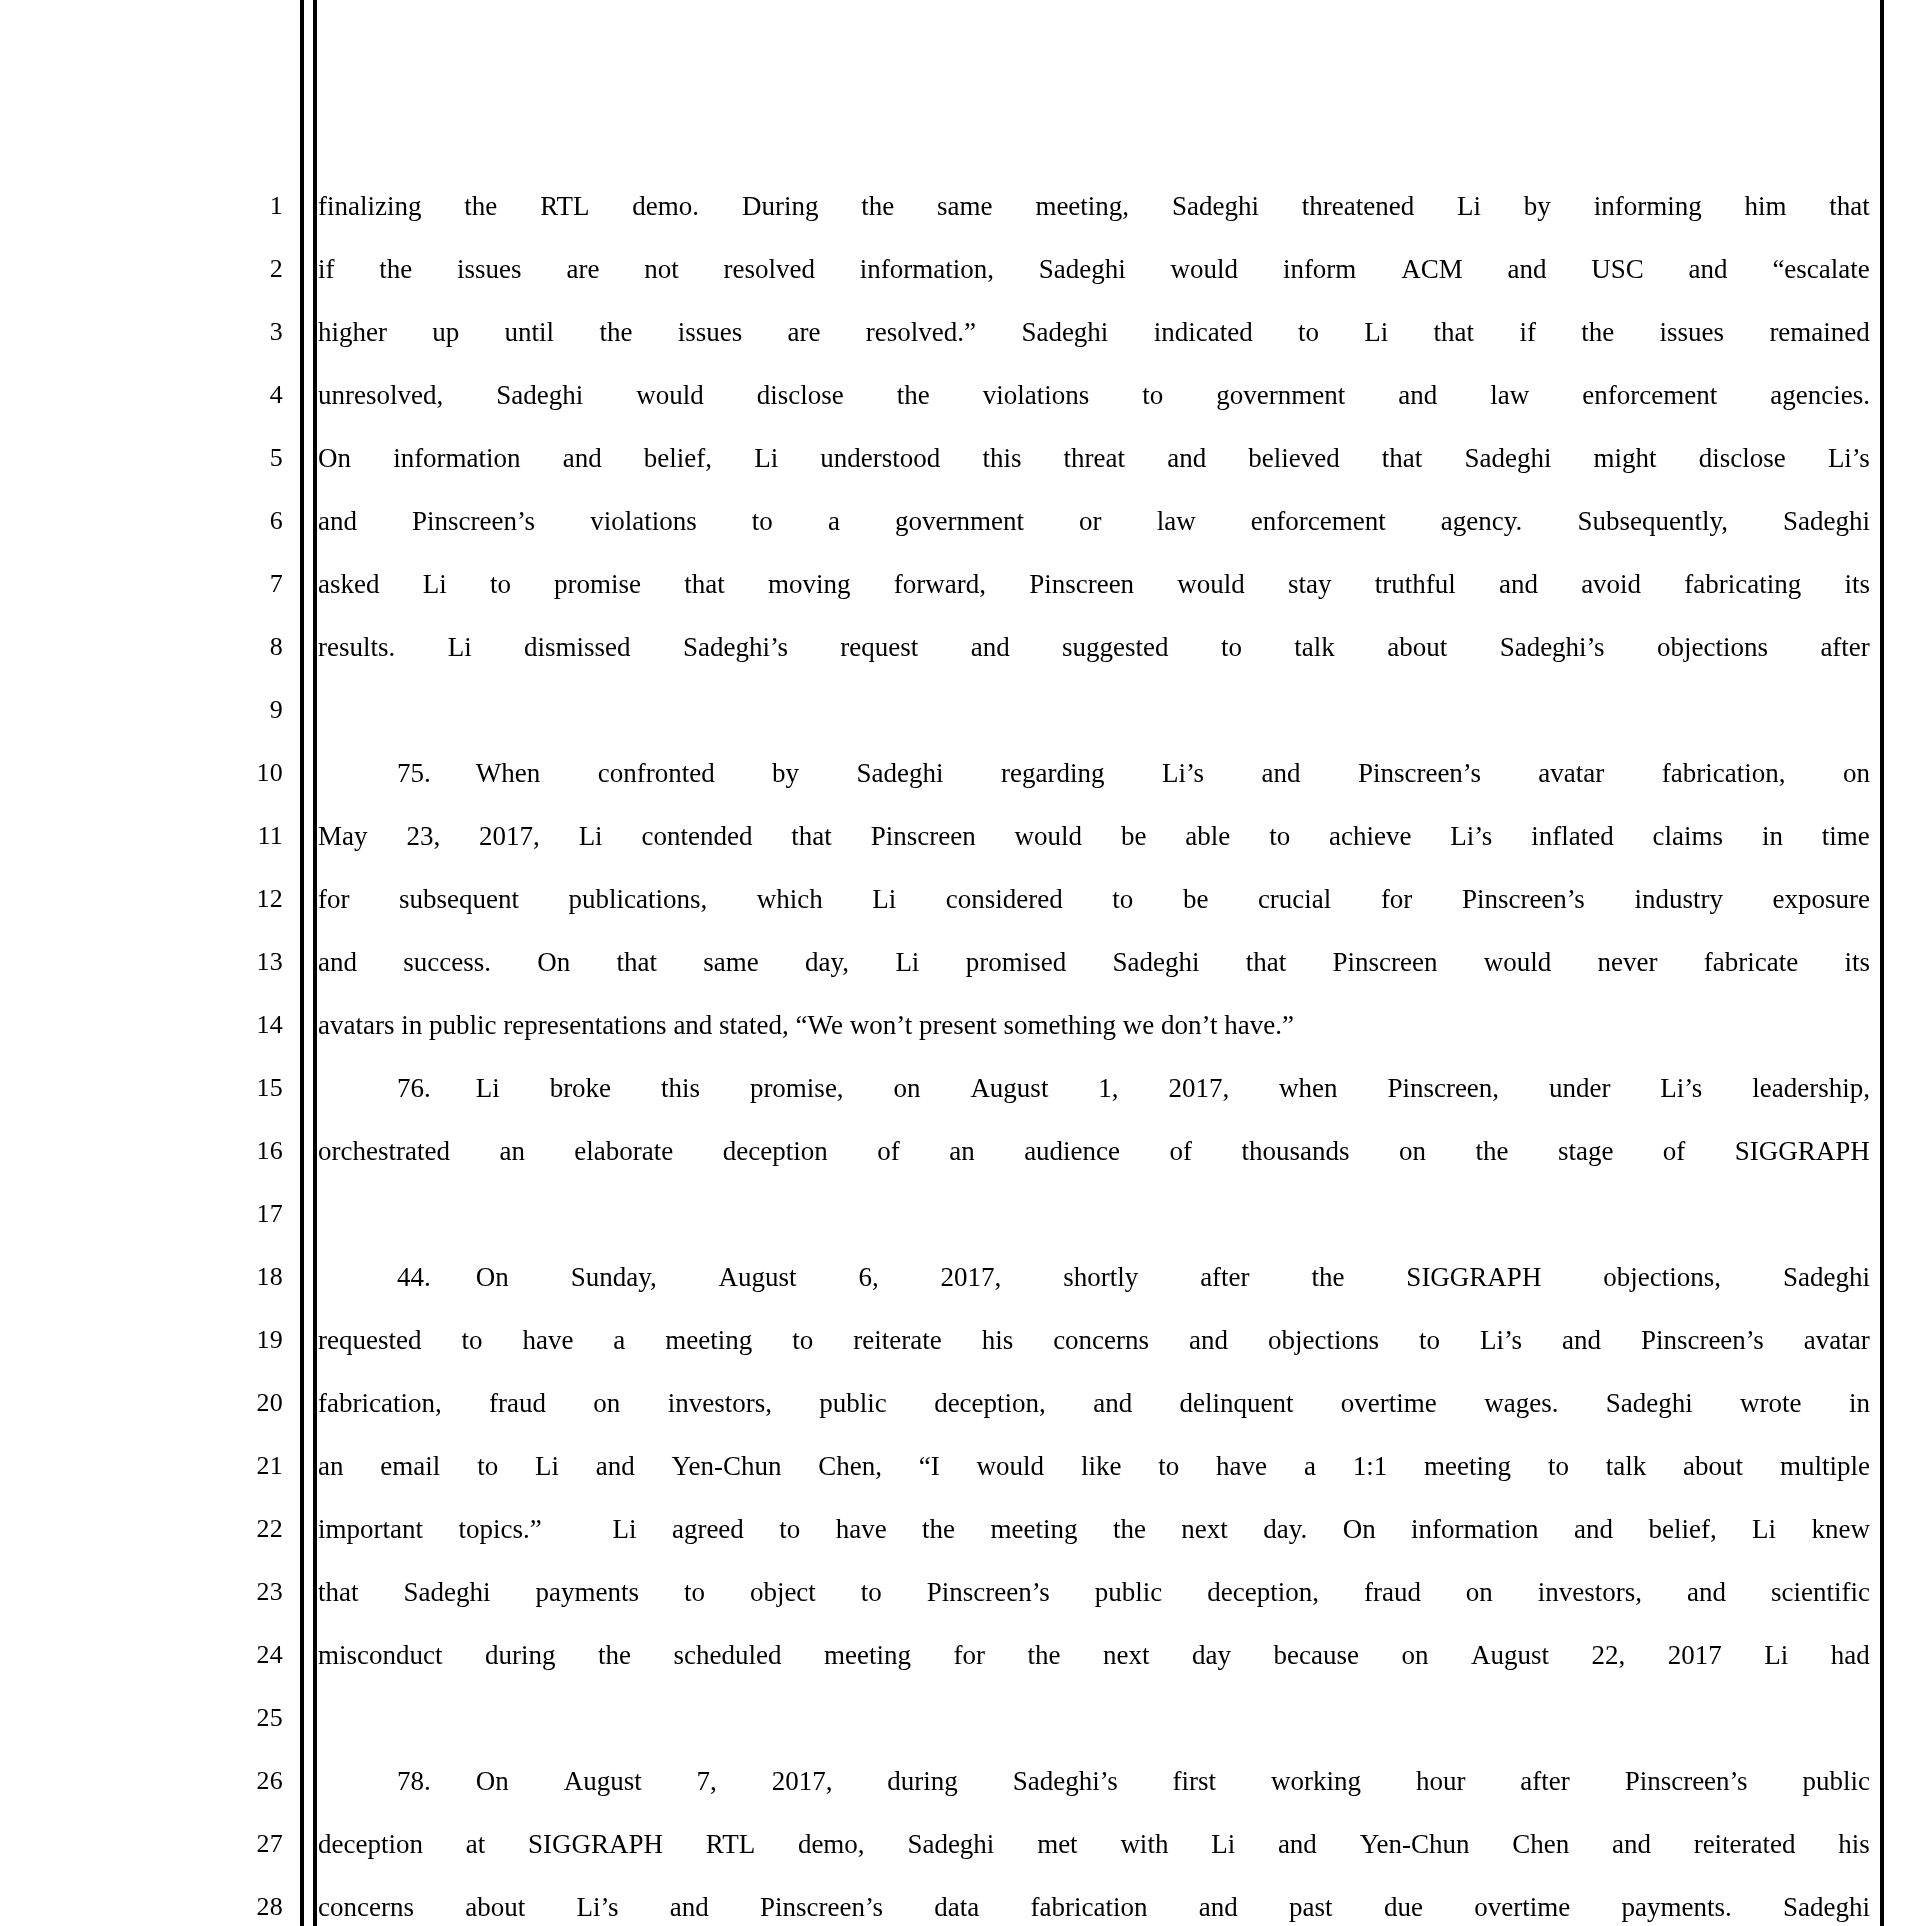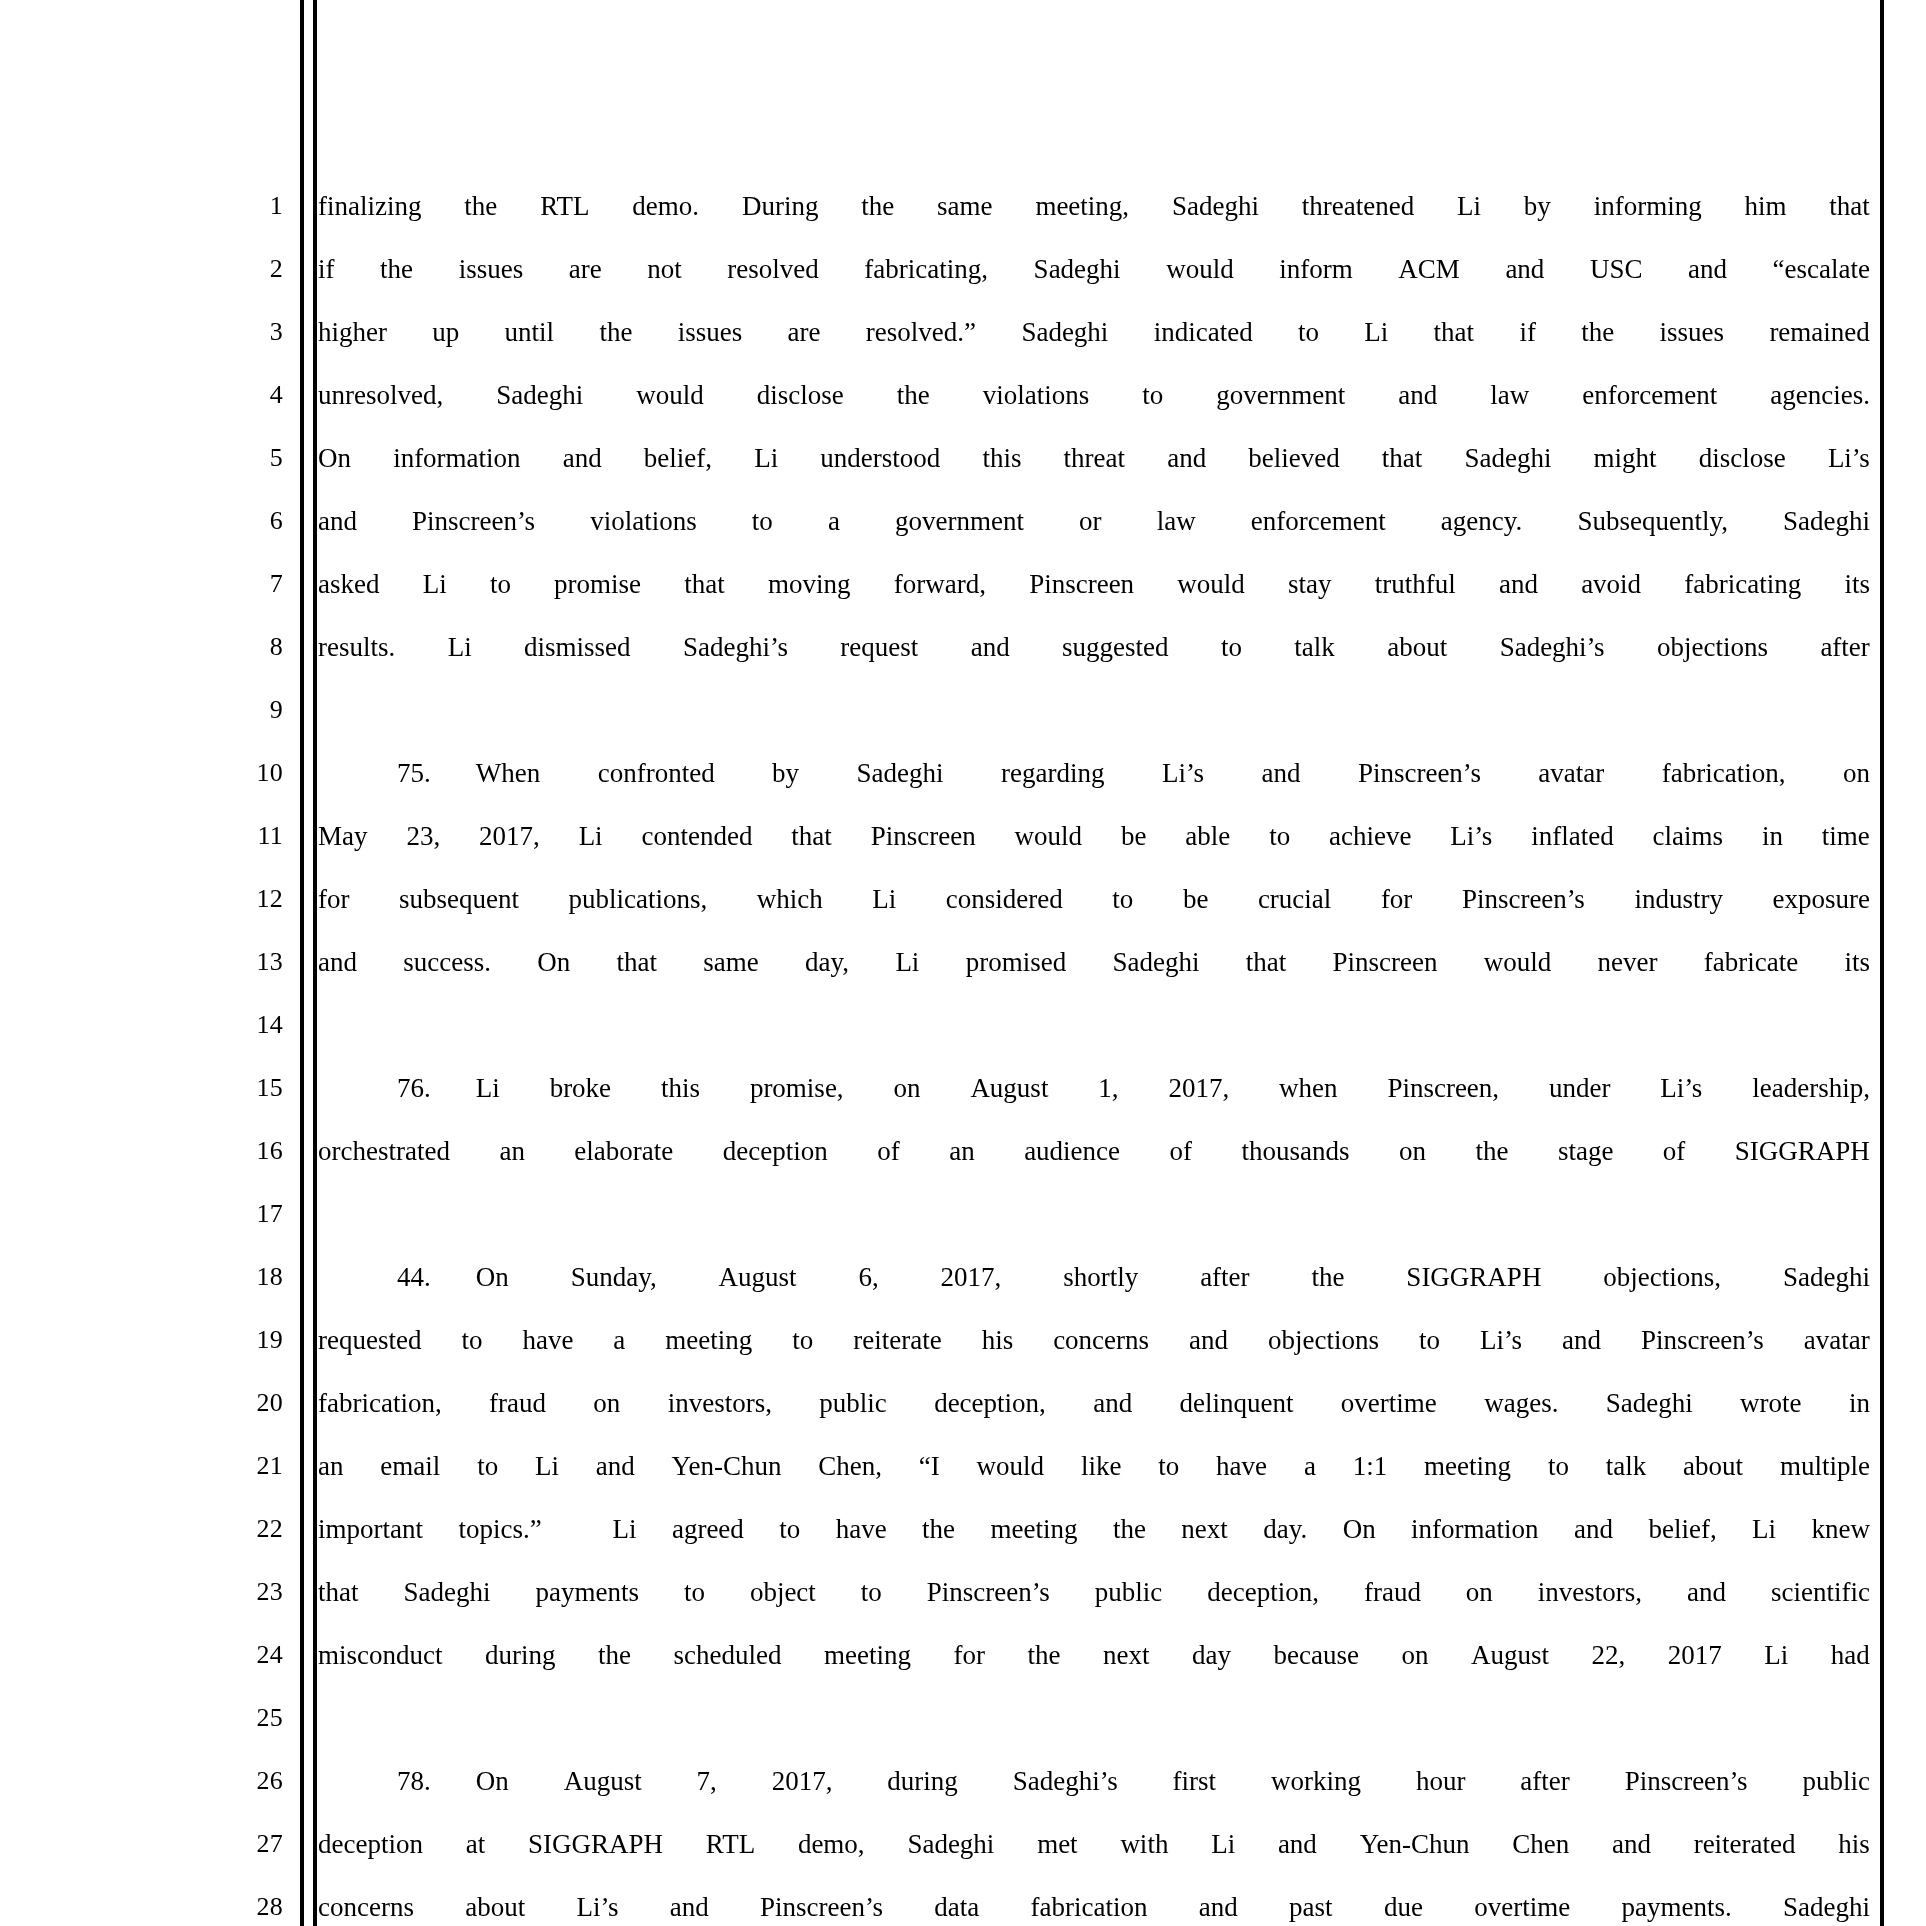--- a/index.html
+++ b/index.html
@@ -118,7 +118,7 @@
           <span>are</span>
           <span>not</span>
           <span>resolved</span>
-          <span>fabricating,</span>
+          <span>information,</span>
           <span>Sadeghi</span>
           <span>would</span>
           <span>inform</span>

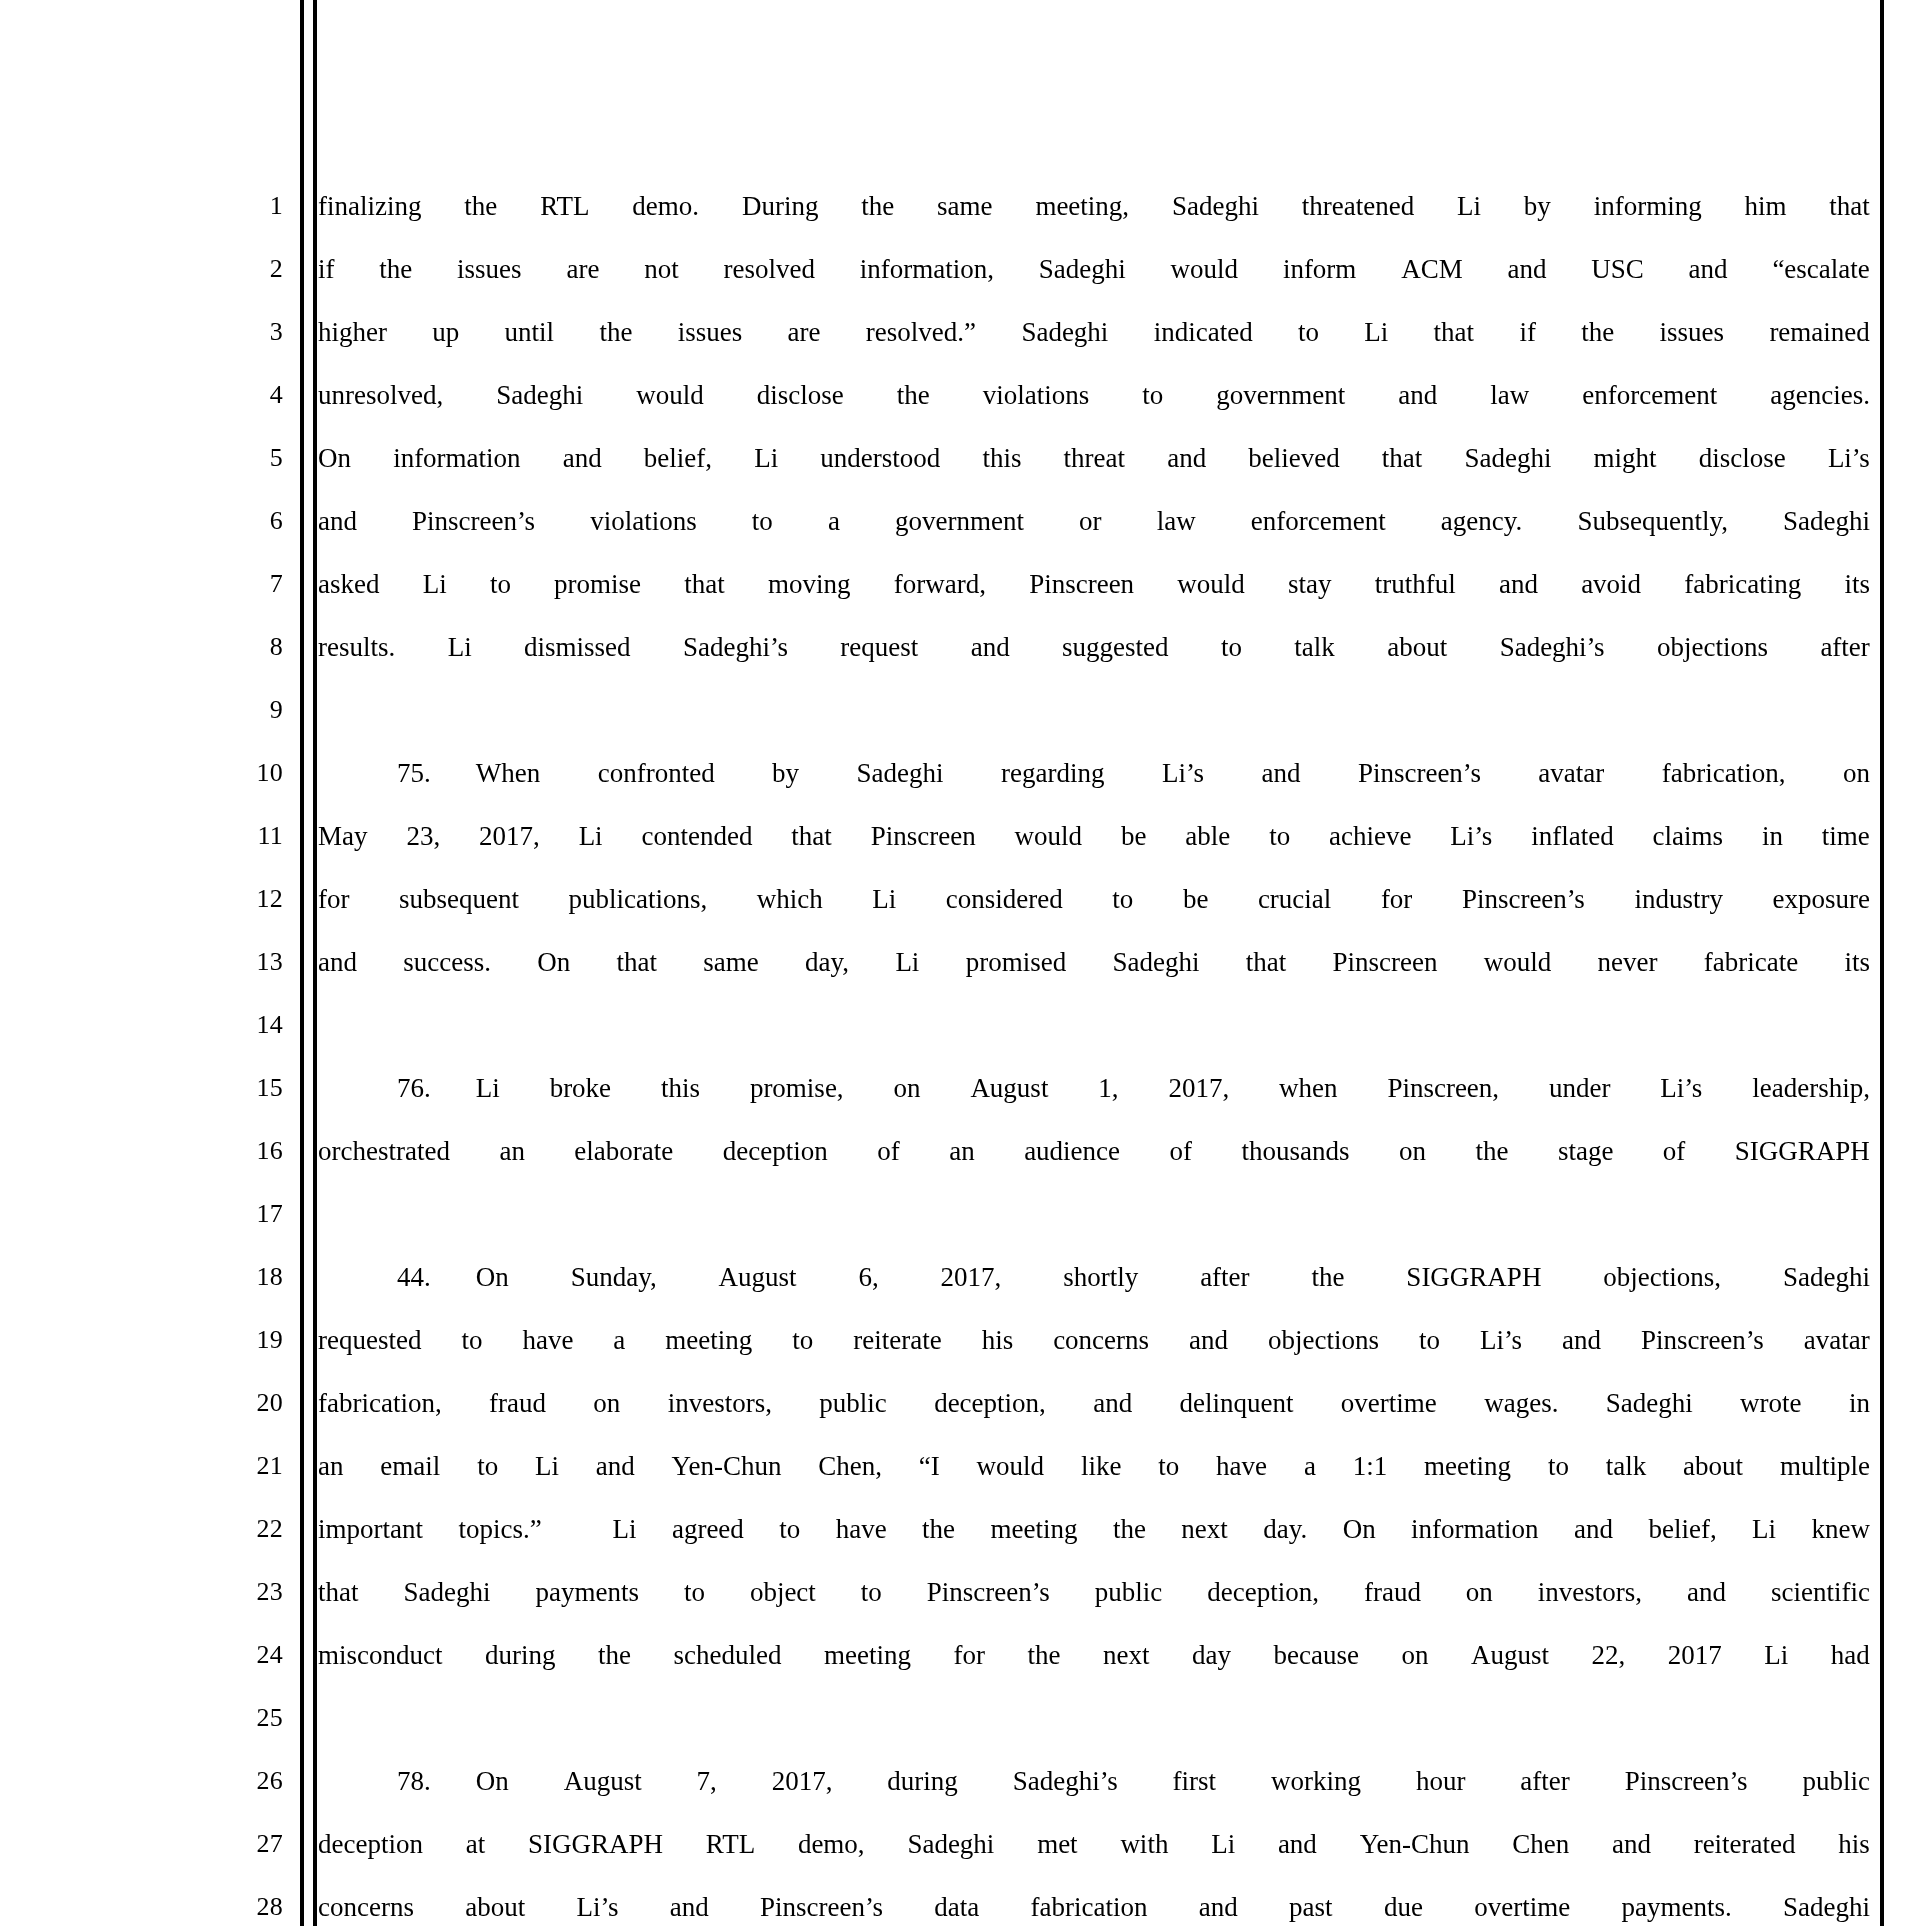--- a/index.html
+++ b/index.html
@@ -323,6 +323,7 @@
       </div>
       <div class="line-row">
         <div class="line-no">14</div>
+        <div class="line-text"><span>avatars in public representations and stated, “We won’t present something we don’t have.”</span></div>
       </div>
       <div class="line-row">
         <div class="line-no">15</div>

